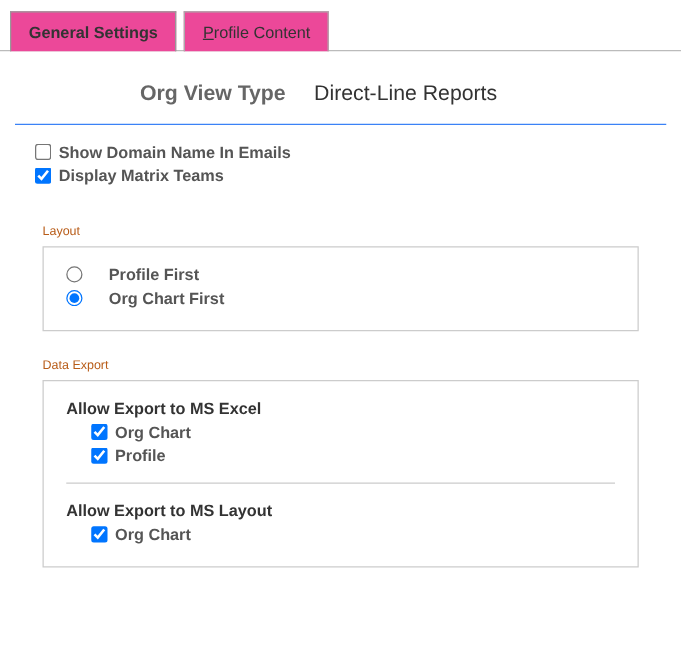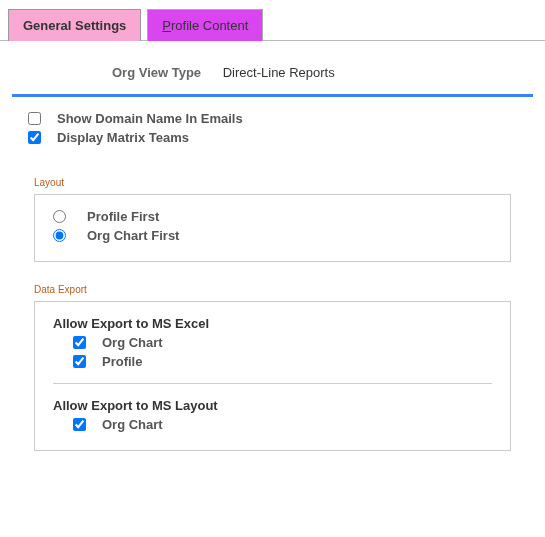--- a/index.html
+++ b/index.html
@@ -29,7 +29,7 @@
     color: #333;
   }
   .tab.active {
-    background: #f9a8d4;
+    background: #ec4899;
     font-weight: bold;
     border-color: #999;
   }

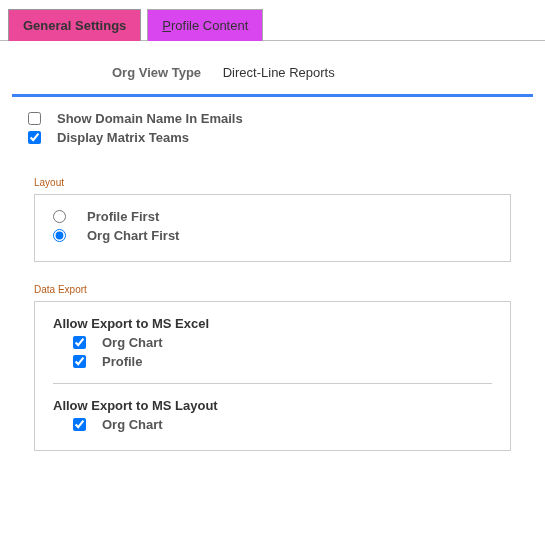--- a/index.html
+++ b/index.html
@@ -22,7 +22,7 @@
     padding: 8px 14px;
     border: 1px solid #aaa;
     border-bottom: none;
-    background: #d946ef;
+    background: #ec4899;
     cursor: pointer;
     position: relative;
     top: 1px;

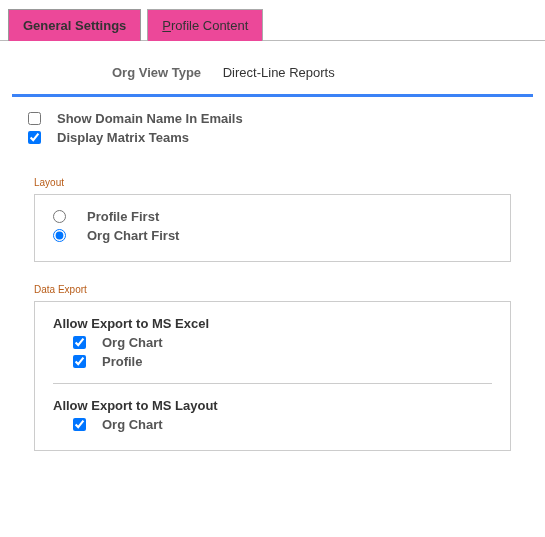--- a/index.html
+++ b/index.html
@@ -38,8 +38,8 @@
   }
   .viewtype {
     padding: 10px 0 14px 100px;
-    border-bottom: 3px solid #3b82f6;
-    font-size: 13px;
+    border-bottom: 1px solid #3b82f6;
+    font-size: 17px;
   }
   .viewtype .lbl {
     color: #666;

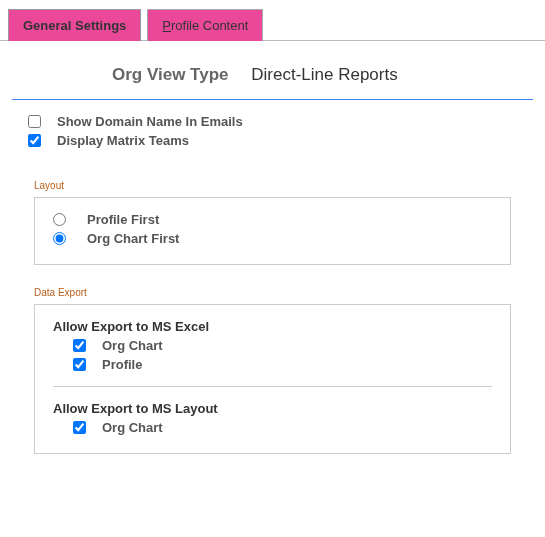--- a/index.html
+++ b/index.html
@@ -53,7 +53,7 @@
     display: flex;
     align-items: center;
     margin-bottom: 4px;
-    gap: 16px;
+    gap: 6px;
   }
   .check-row label {
     font-weight: bold;

